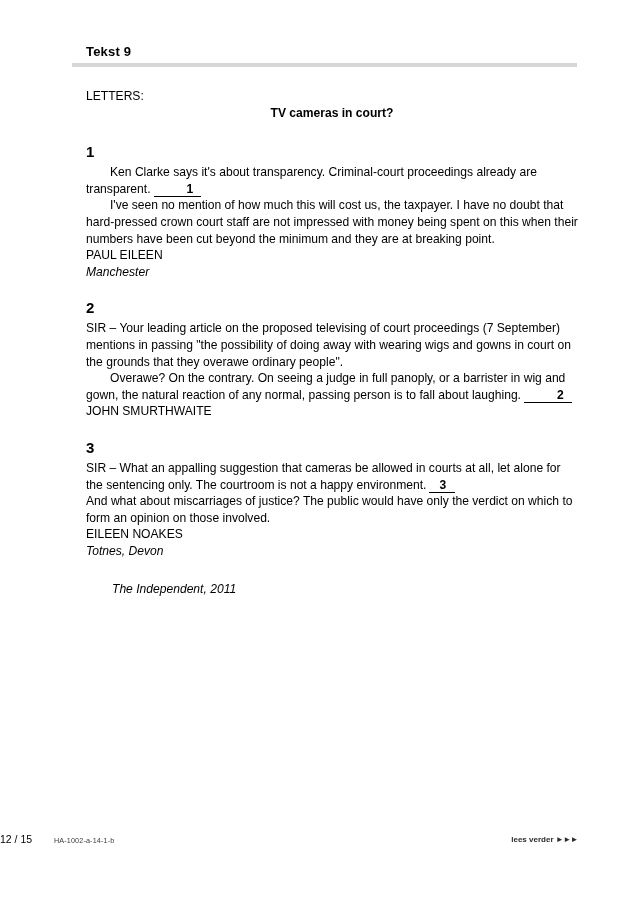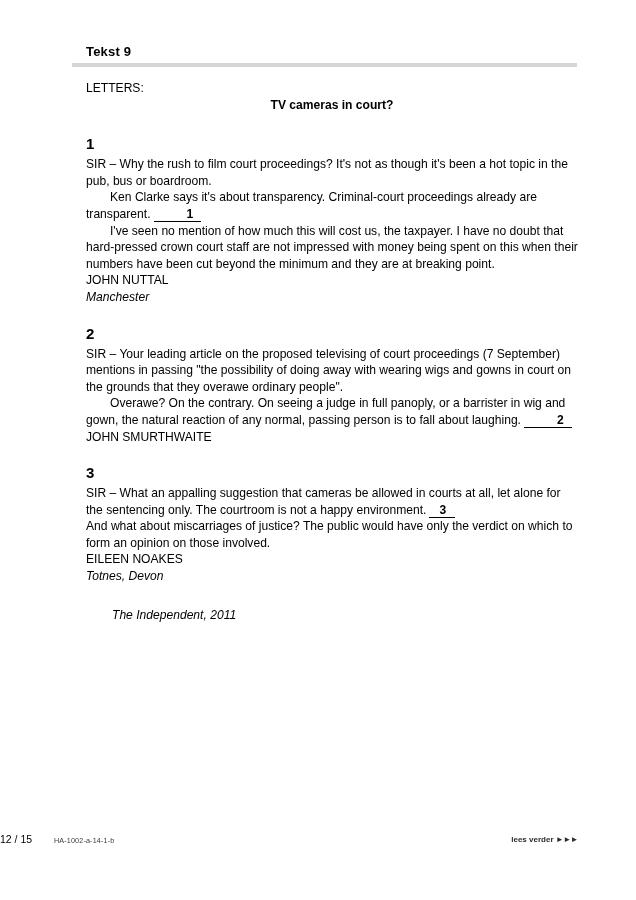--- a/index.html
+++ b/index.html
@@ -49,7 +49,7 @@
   .content {
     position: absolute;
     left: 86px;
-    top: 80px;
+    top: 88px;
     width: 492px;
     font-size: 12.1px;
     line-height: 16.6px;

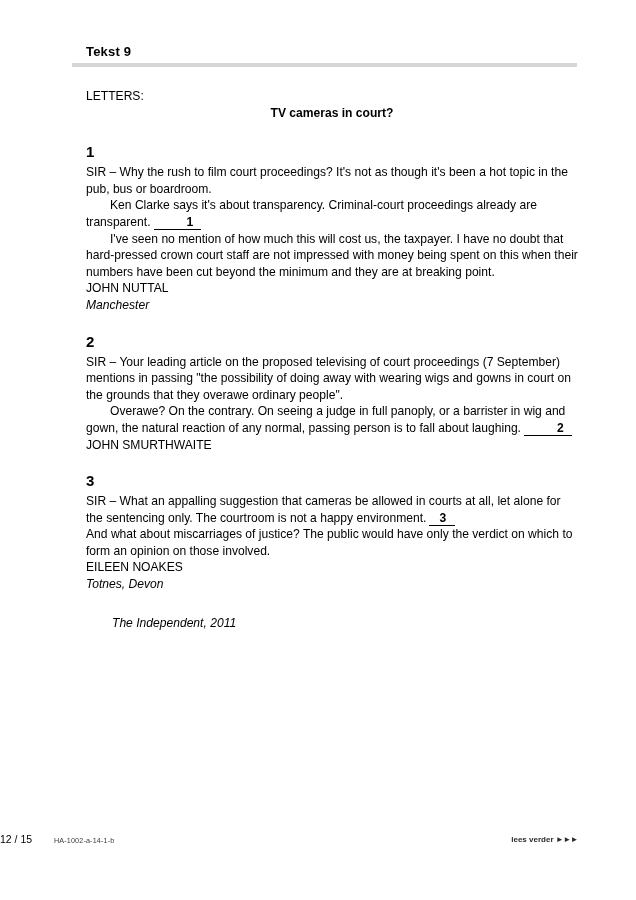--- a/index.html
+++ b/index.html
@@ -167,7 +167,6 @@
 
     <div class="letter-block first">
       <div class="letter-number">1</div>
-      <p class="para">SIR – Why the rush to film court proceedings? It's not as though it's been a hot topic in the pub, bus or boardroom.</p>
       <p class="para indent"><span>Ken Clarke says it's about transparency. Criminal-court proceedings already are transparent.</span><span class="blank">1</span></p>
       <p class="para indent">I've seen no mention of how much this will cost us, the taxpayer. I have no doubt that hard-pressed crown court staff are not impressed with money being spent on this when their numbers have been cut beyond the minimum and they are at breaking point.</p>
       <p class="signature">JOHN NUTTAL</p>

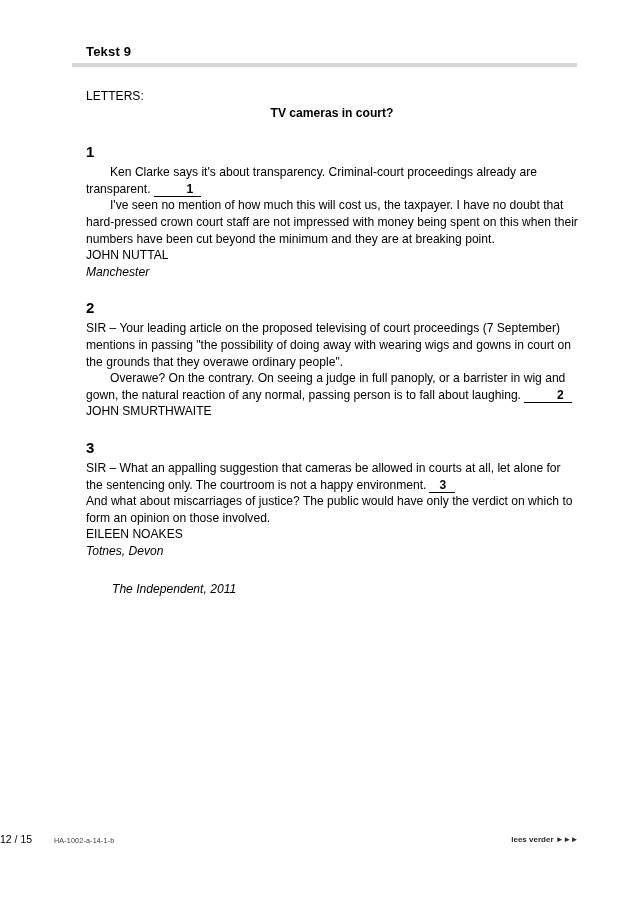--- a/index.html
+++ b/index.html
@@ -169,7 +169,7 @@
       <div class="letter-number">1</div>
       <p class="para indent"><span>Ken Clarke says it's about transparency. Criminal-court proceedings already are transparent.</span><span class="blank">1</span></p>
       <p class="para indent">I've seen no mention of how much this will cost us, the taxpayer. I have no doubt that hard-pressed crown court staff are not impressed with money being spent on this when their numbers have been cut beyond the minimum and they are at breaking point.</p>
-      <p class="signature">JOHN NUTTAL</p>
+      <p class="signature">PAUL EILEEN</p>
       <p class="city">Manchester</p>
     </div>
 

